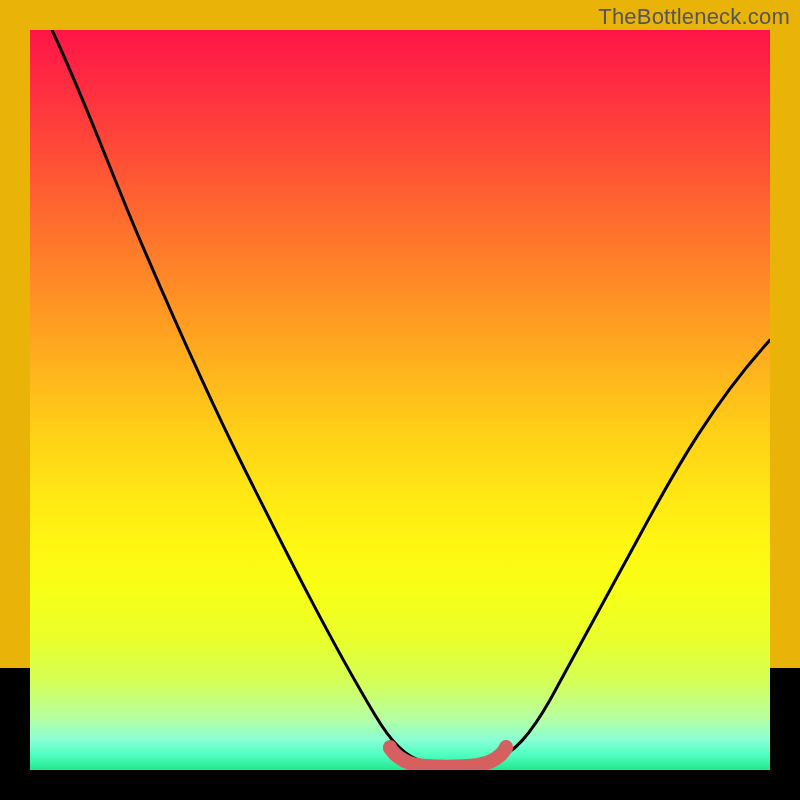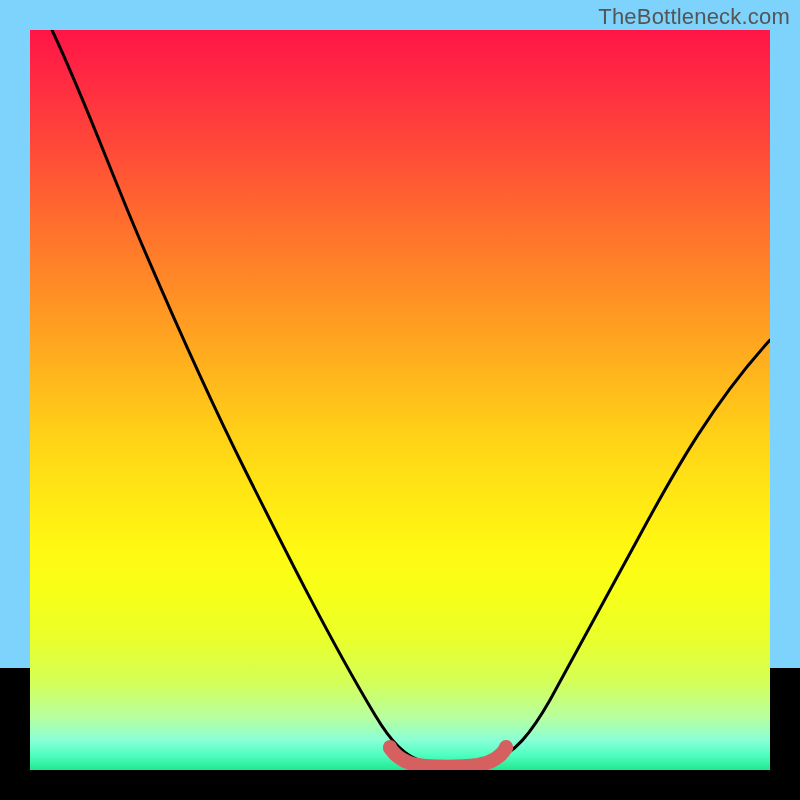--- a/index.html
+++ b/index.html
@@ -15,7 +15,7 @@
     position: relative;
     width: 800px;
     height: 668px;
-    background: #7dd3fc;
+    background: #eab308;
   }
   .plot-area {
     position: absolute;

